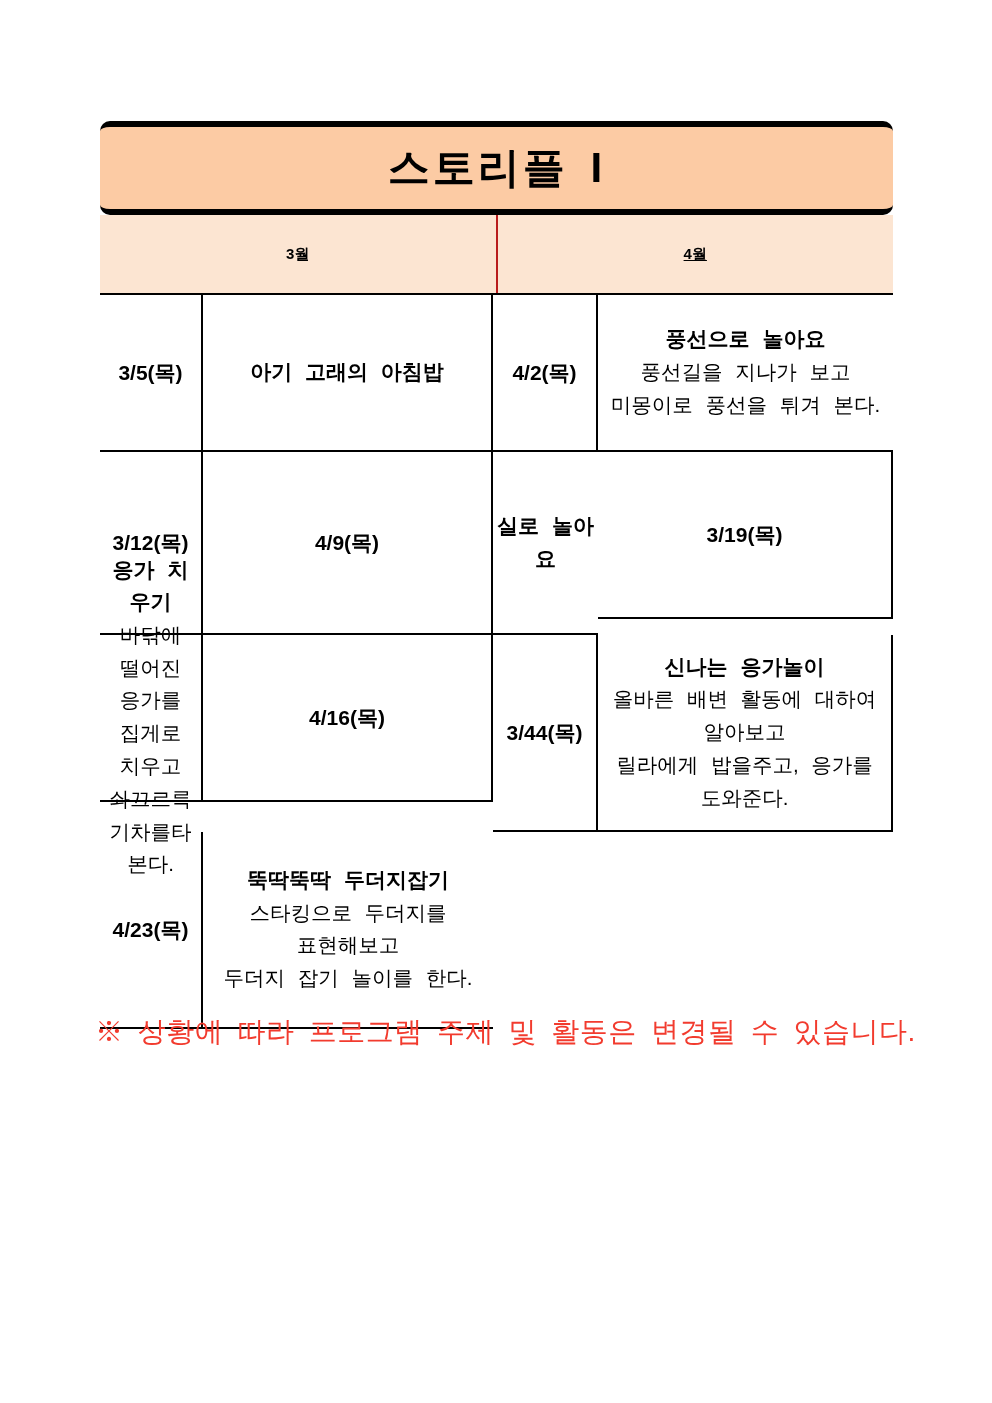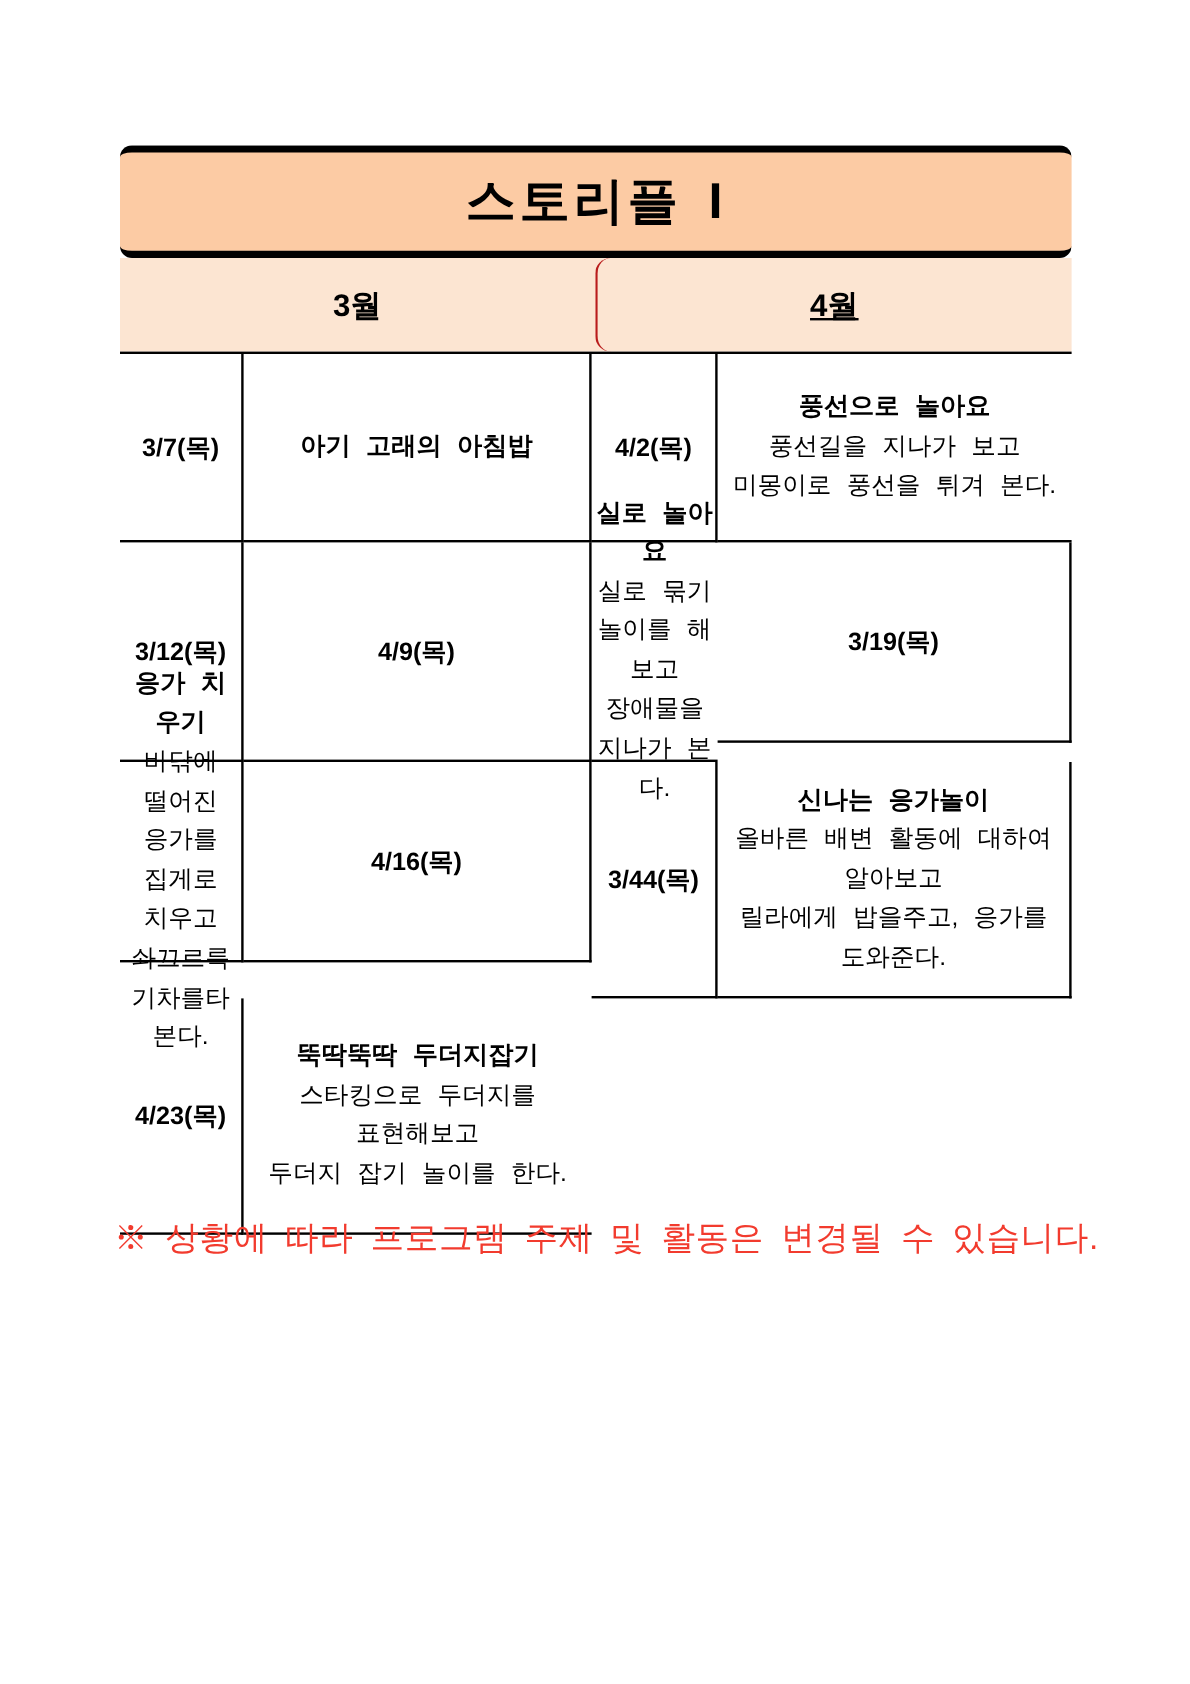--- a/index.html
+++ b/index.html
@@ -48,9 +48,8 @@
     display: flex;
     align-items: center;
     justify-content: center;
-    font-size: 26px;
+    font-size: 15px;
     font-weight: 700;
-    border-radius: 13px;
   }
   .month-cell + .month-cell {
     border-left: 2px solid #b91c1c;

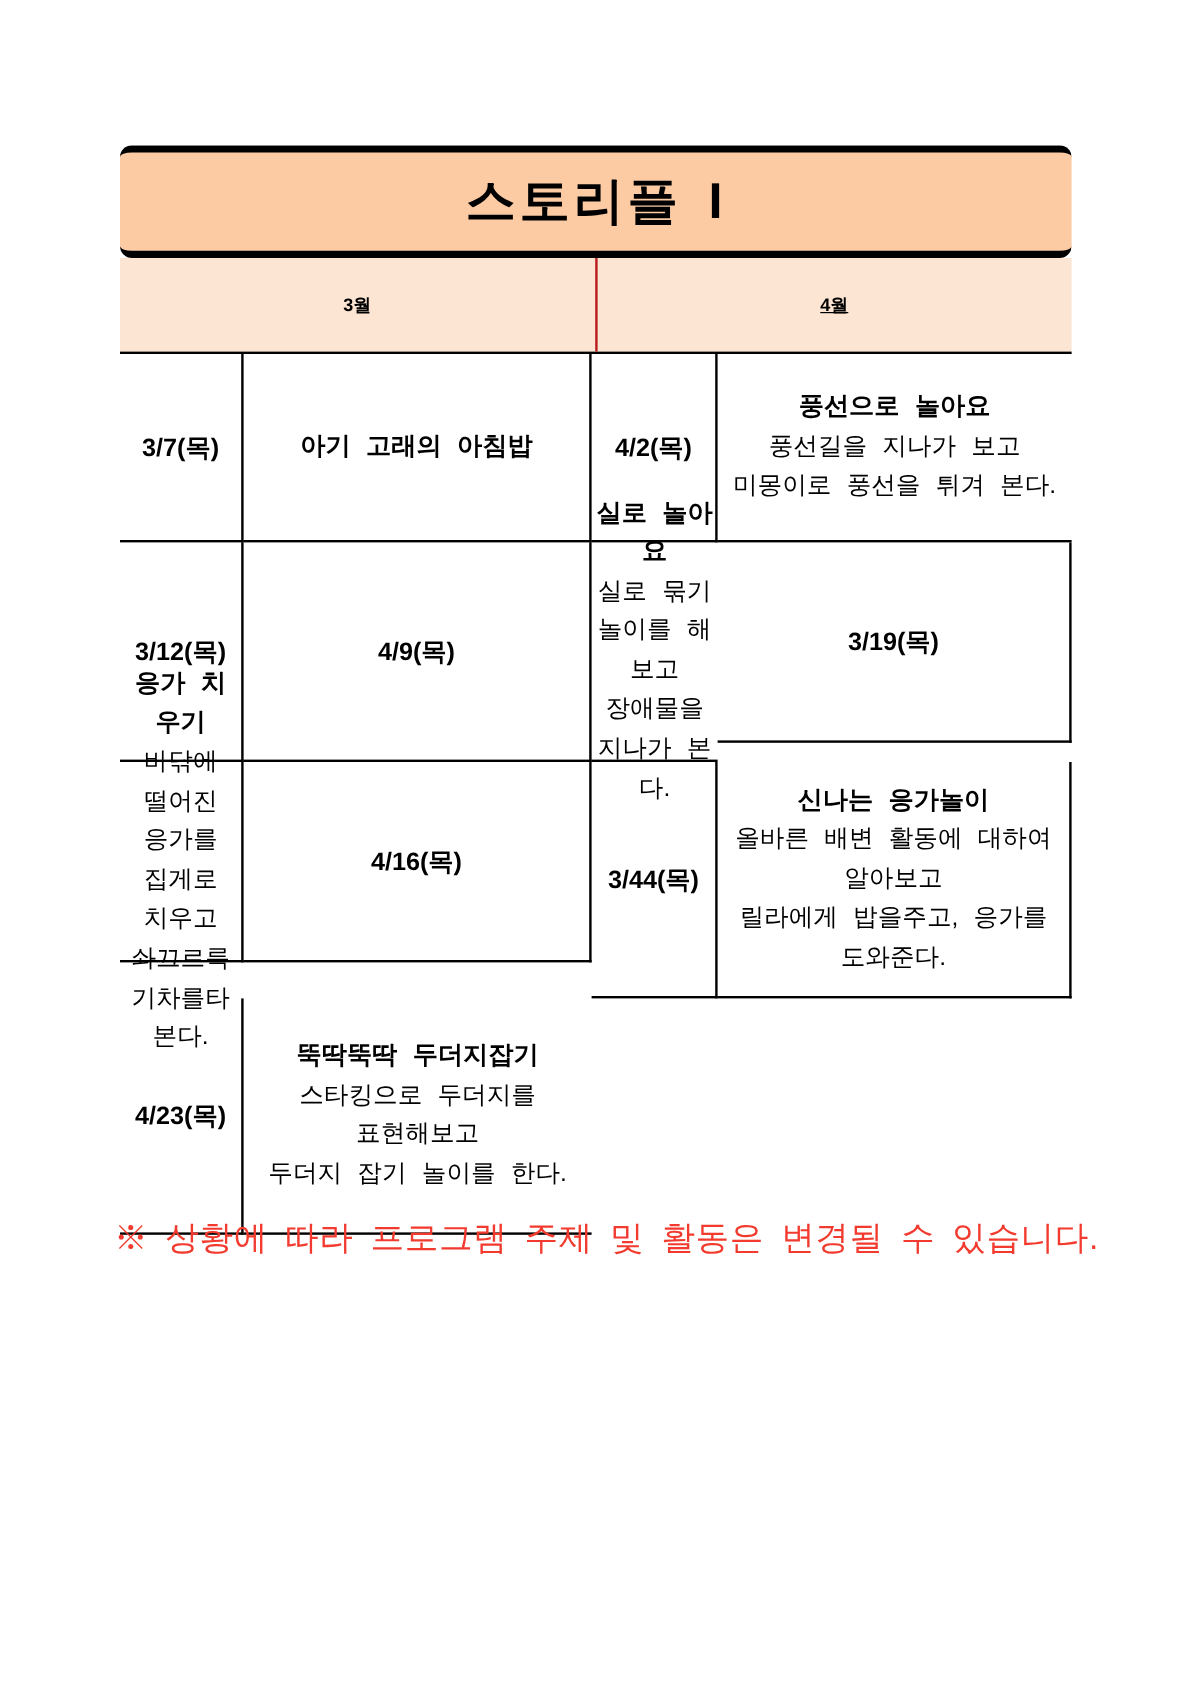--- a/index.html
+++ b/index.html
@@ -125,7 +125,7 @@
   <div class="grid">
 
     <div class="cell dr r0">
-      <span class="date-label">3/7(목)</span>
+      <span class="date-label">3/5(목)</span>
     </div>
     <div class="cell dr r0">
       <div class="act-title">아기 고래의 아침밥</div>

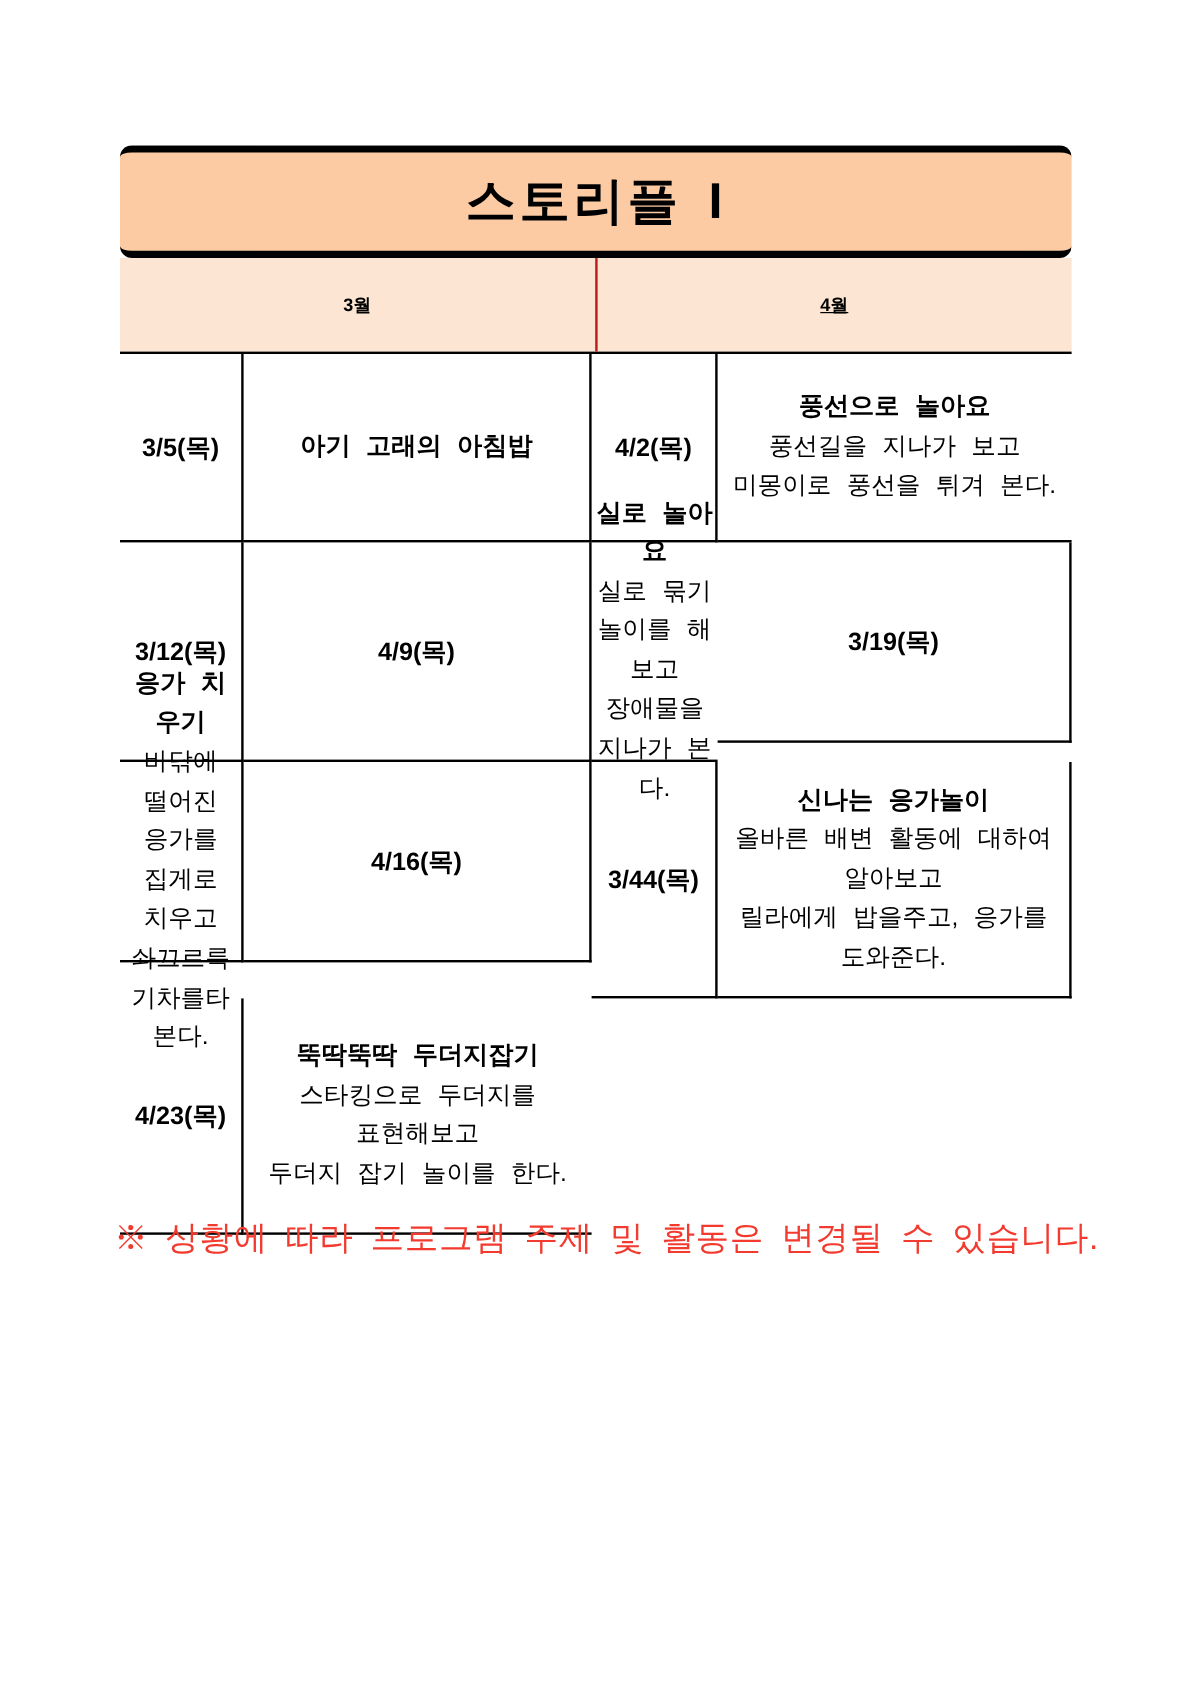--- a/index.html
+++ b/index.html
@@ -147,9 +147,6 @@
     </div>
     <div class="cell r1">
       <div class="act-title">실로 놀아요</div>
-      <div class="act-body">실로 묶기 놀이를 해보고
-장애물을
-지나가 본다.</div>
     </div>
 
     <div class="cell dr r2">

